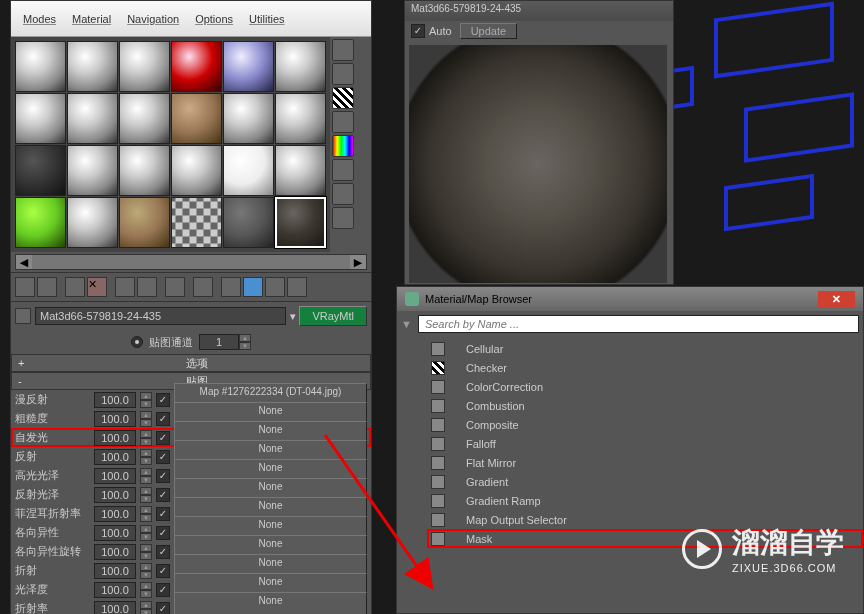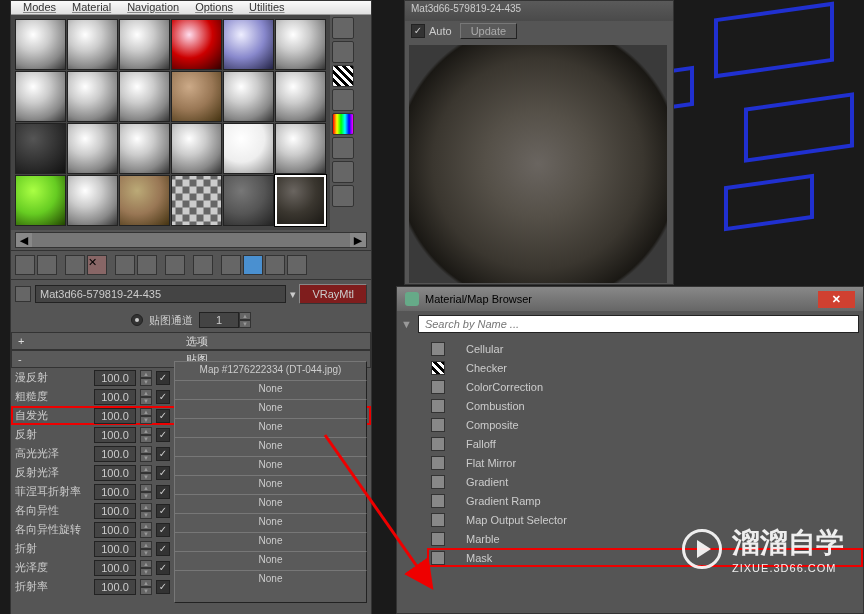--- a/index.html
+++ b/index.html
@@ -7,7 +7,7 @@
 
 
 .material-editor { position: absolute; left: 10px; top: 0; width: 362px; height: 614px; background: #555; border: 1px solid #333; }
-.me-menubar { background: linear-gradient(#fafafa, #e0e0e0); height: 14px; display: flex; align-items: flex-start; padding: 0 4px; border-bottom: 1px solid #999; }
+.me-menubar { background: linear-gradient(#fafafa, #e0e0e0); height: 36px; display: flex; align-items: center; padding: 0 4px; border-bottom: 1px solid #999; }
 .me-menubar span { padding: 0 8px; color: #333; text-decoration: underline; text-decoration-color: #888; }
 
 .swatch-area { position: relative; display: flex; }

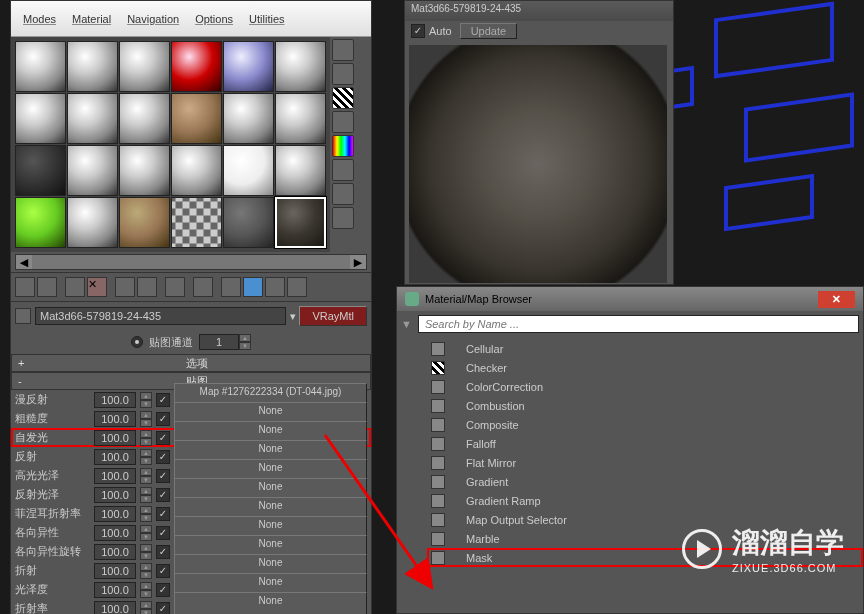--- a/index.html
+++ b/index.html
@@ -28,7 +28,7 @@
 
 .mat-name-row { display: flex; align-items: center; padding: 4px; gap: 4px; }
 .mat-name-row input { flex: 1; background: #444; border: 1px solid #222; color: #ccc; height: 18px; padding: 0 4px; }
-.mat-type-btn { background: #7f1d1d; border: 1px outset #888; color: #ccc; padding: 2px 12px; height: 20px; }
+.mat-type-btn { background: #15803d; border: 1px outset #888; color: #ccc; padding: 2px 12px; height: 20px; }
 
 .rollout-area { background: #555; overflow-y: auto; height: 340px; }
 .rollout-header { background: #5a5a5a; border: 1px solid #333; padding: 2px 6px; color: #ddd; display: flex; align-items: center; height: 18px; }

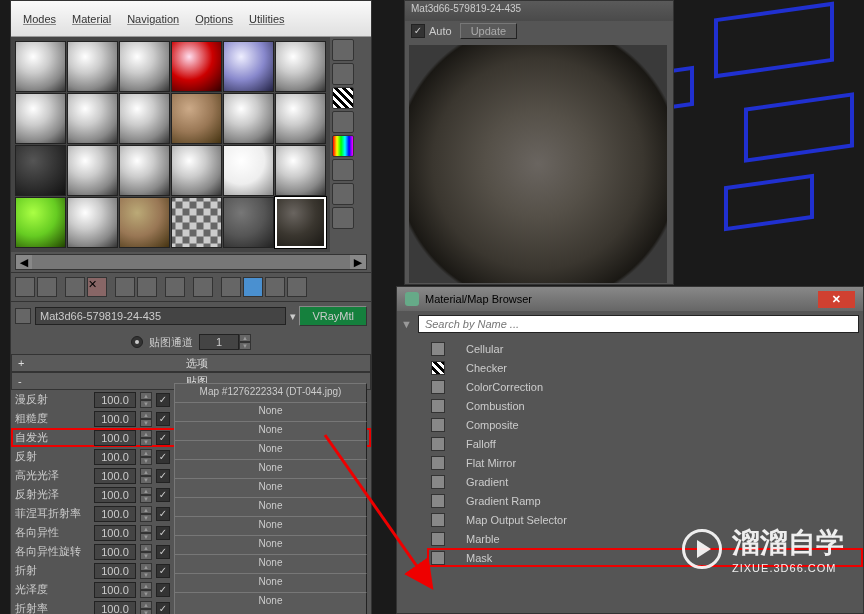--- a/index.html
+++ b/index.html
@@ -386,10 +386,6 @@
         <span class="browser-icon "></span>
         <span>Map Output Selector</span>
       </div>
-      <div class="browser-item">
-        <span class="browser-icon "></span>
-        <span>Marble</span>
-      </div>
       <div class="browser-item highlighted">
         <span class="browser-icon "></span>
         <span>Mask</span>

